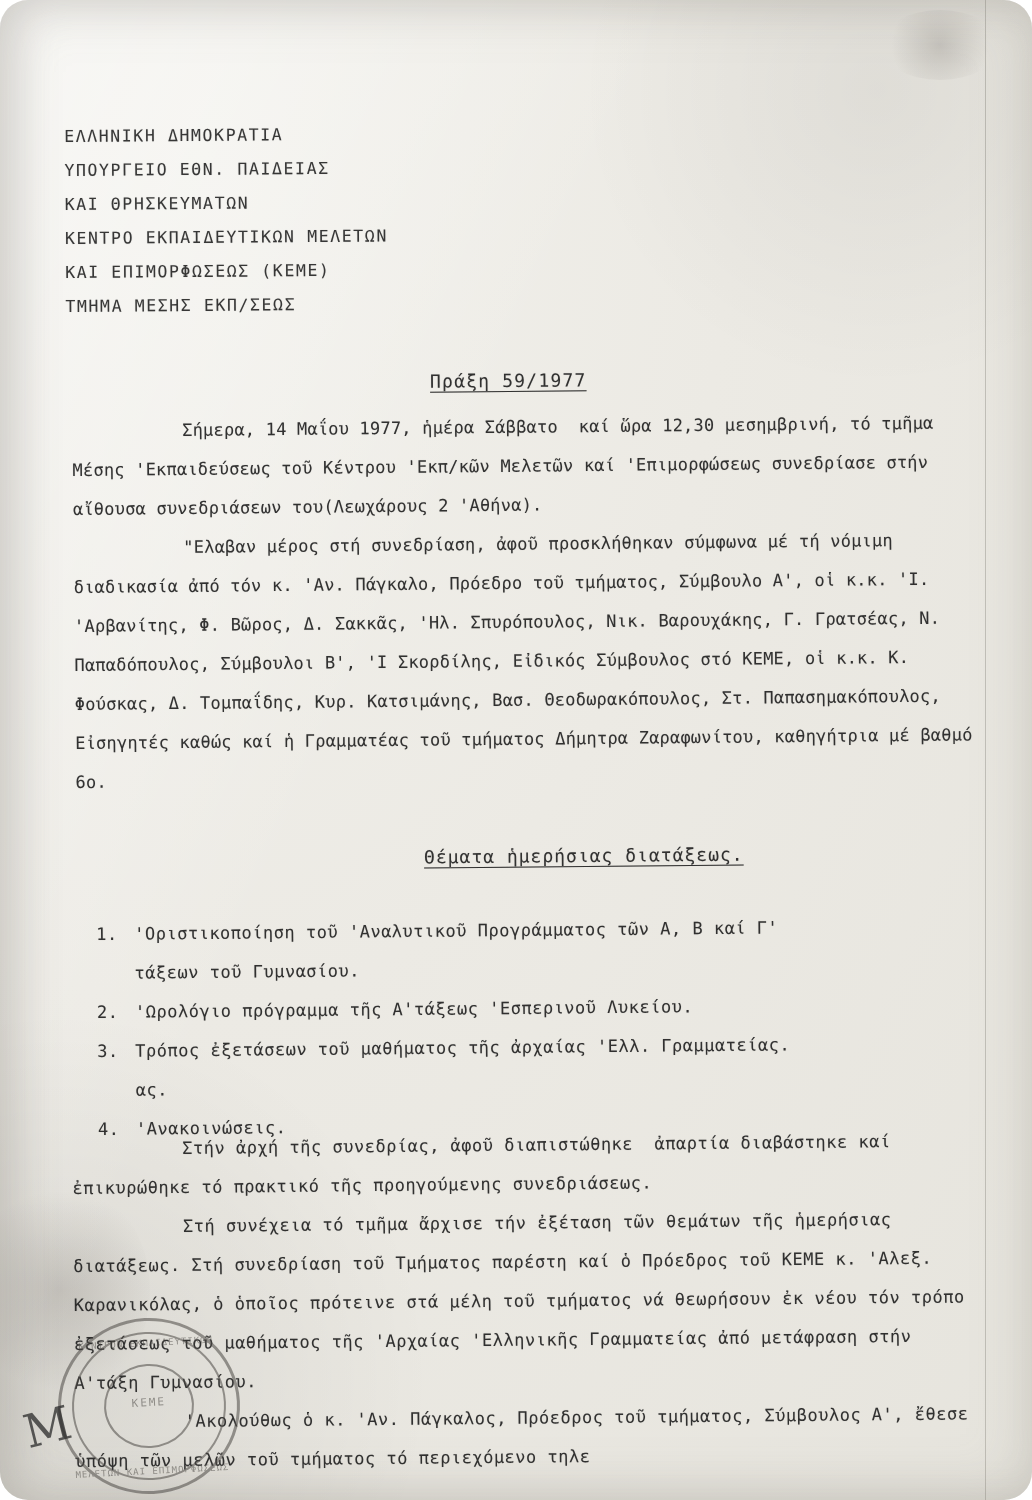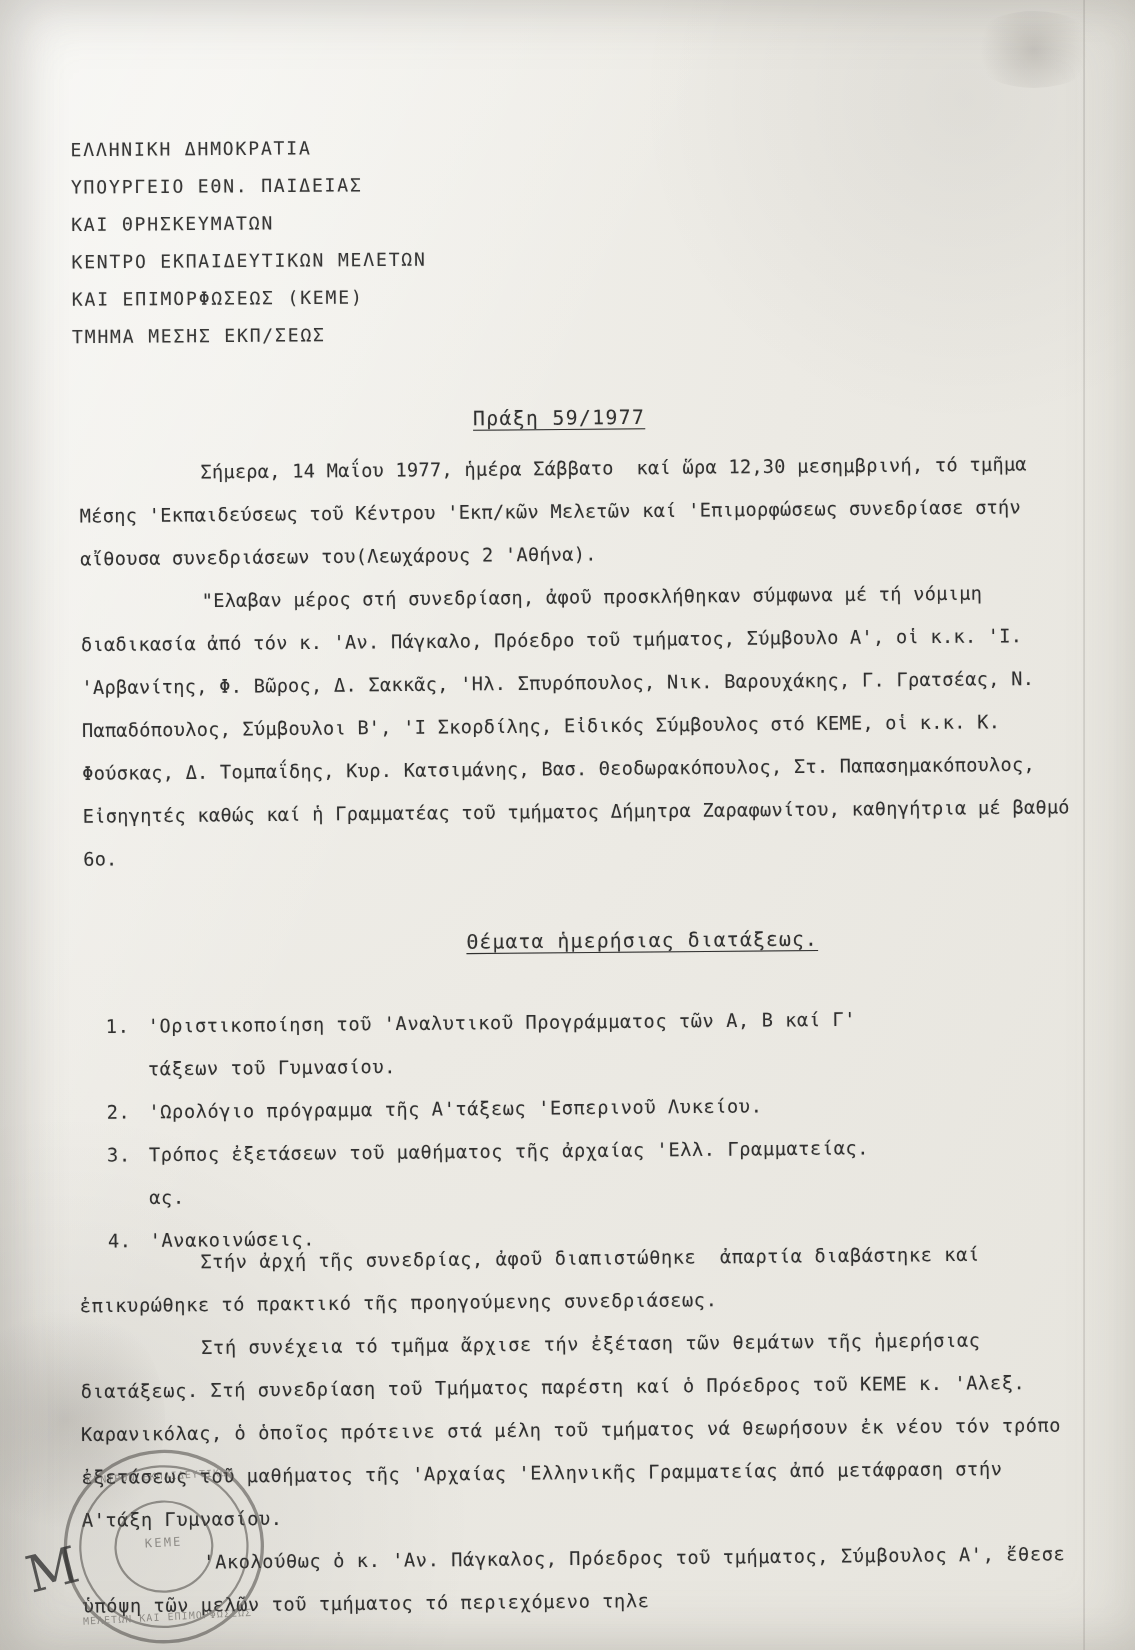--- a/index.html
+++ b/index.html
@@ -16,6 +16,7 @@
       radial-gradient(ellipse at 20% 10%, #f2f1ec 0%, #eceae4 45%, #e6e4dd 100%);
     font-family: "DejaVu Sans Mono", monospace;
     color: #2b2b2b;
+    border-radius: 28px;
   }
   
   .page::before {

